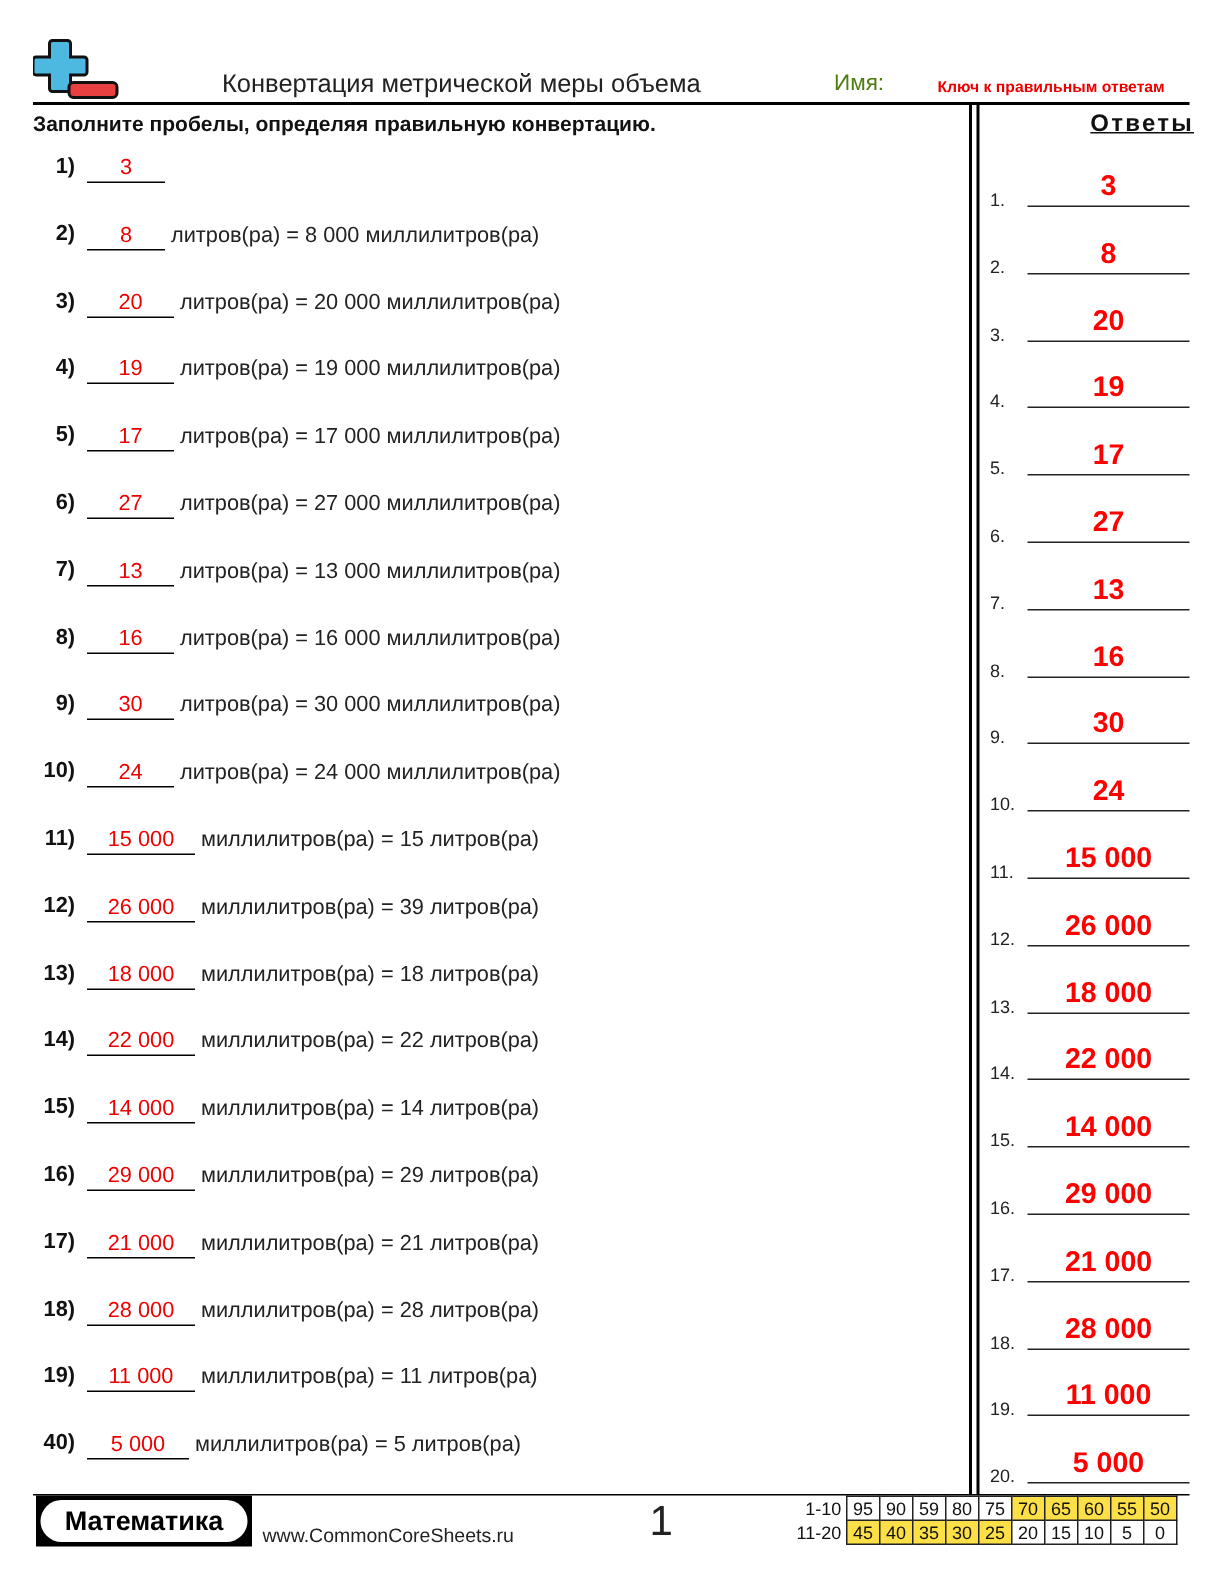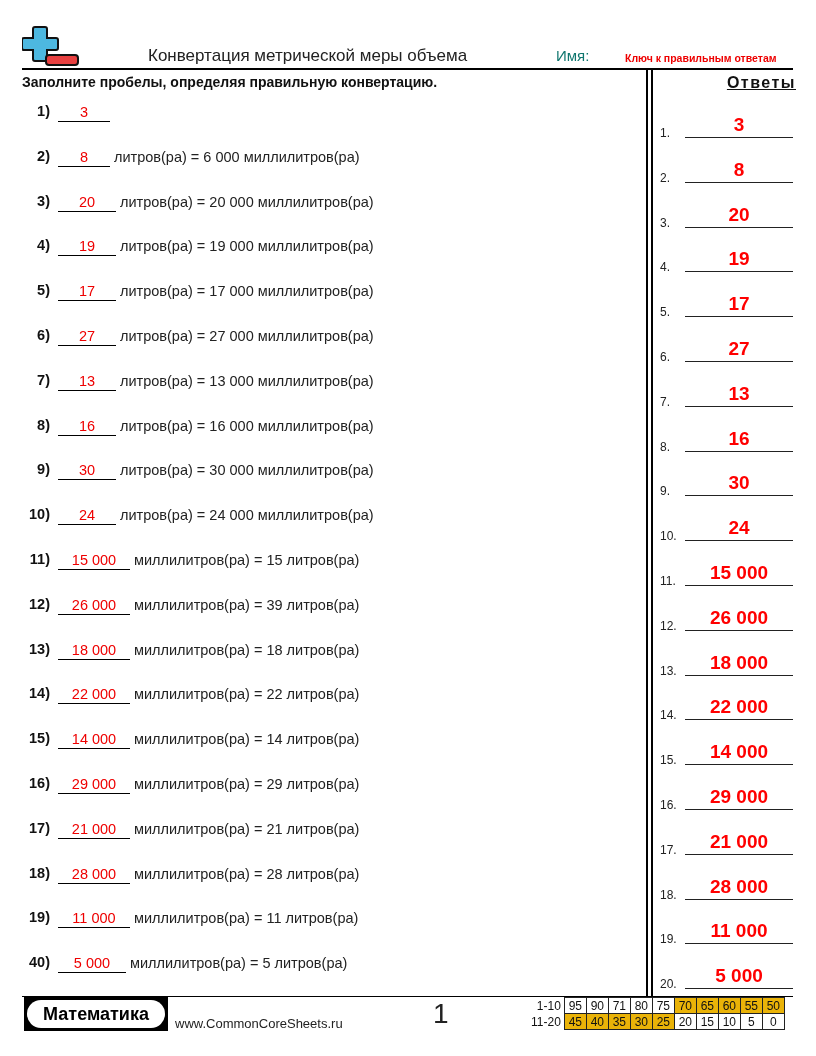--- a/index.html
+++ b/index.html
@@ -8,7 +8,7 @@
   .abs { position:absolute; }
   #logo { left:22px; top:25px; width:58px; height:42px; }
   #title { left:148px; top:46px; font-size:17px; color:#222; white-space:nowrap; }
-  #name-label { left:556px; top:47px; font-size:15px; color:#0f766e; }
+  #name-label { left:556px; top:47px; font-size:15px; color:#4d7c0f; }
   #name-value { left:625px; top:52px; font-size:10.5px; font-weight:bold; color:#e00; white-space:nowrap; }
   #header-rule { left:22px; top:68px; width:771px; height:2px; background:#000; }
   #instructions { left:22px; top:74px; font-size:14px; font-weight:bold; white-space:nowrap; }

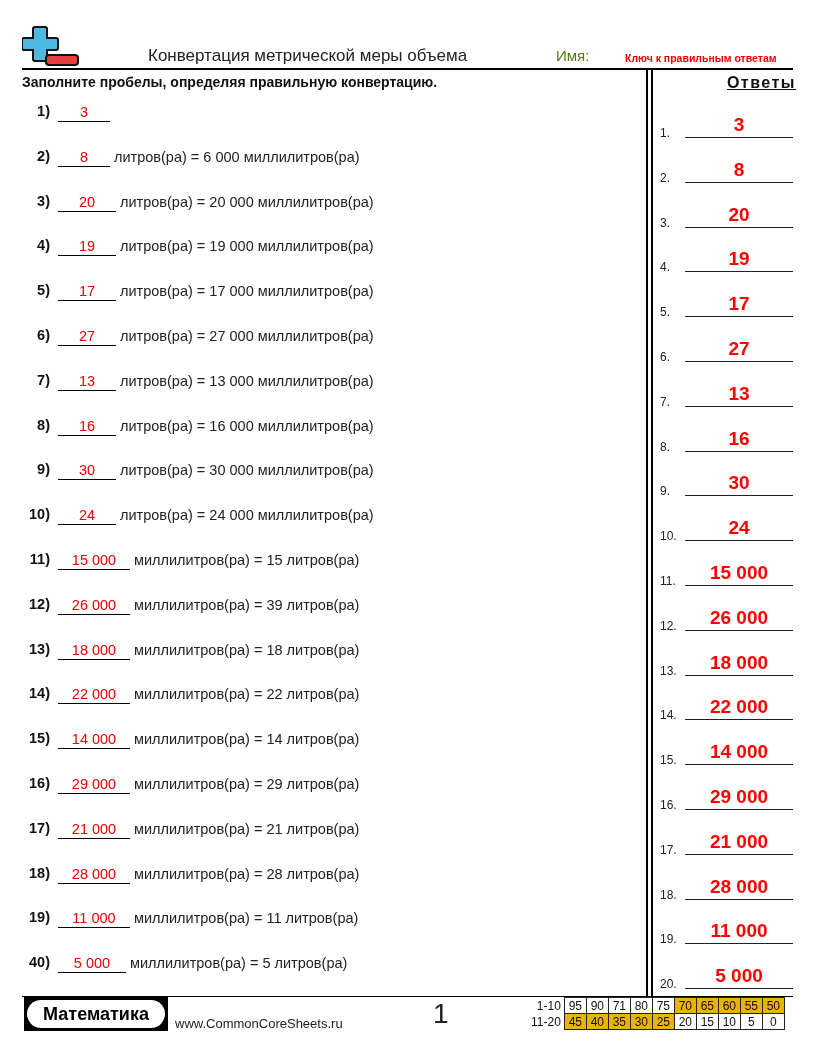--- a/index.html
+++ b/index.html
@@ -66,7 +66,7 @@
         <span class="q-num" style="position:static;display:block;">2)</span>
       </span>
       <span class="q-blank" style="left:58px;width:52px;">8</span>
-      <span class="q-text" style="left:114px;">литров(ра) = 6 000 миллилитров(ра)</span>
+      <span class="q-text" style="left:114px;">литров(ра) = 8 000 миллилитров(ра)</span>
     </div>
     <div class="q-row" style="top: 192.6px; width: 640px;">
       <span class="q-num-wrap">

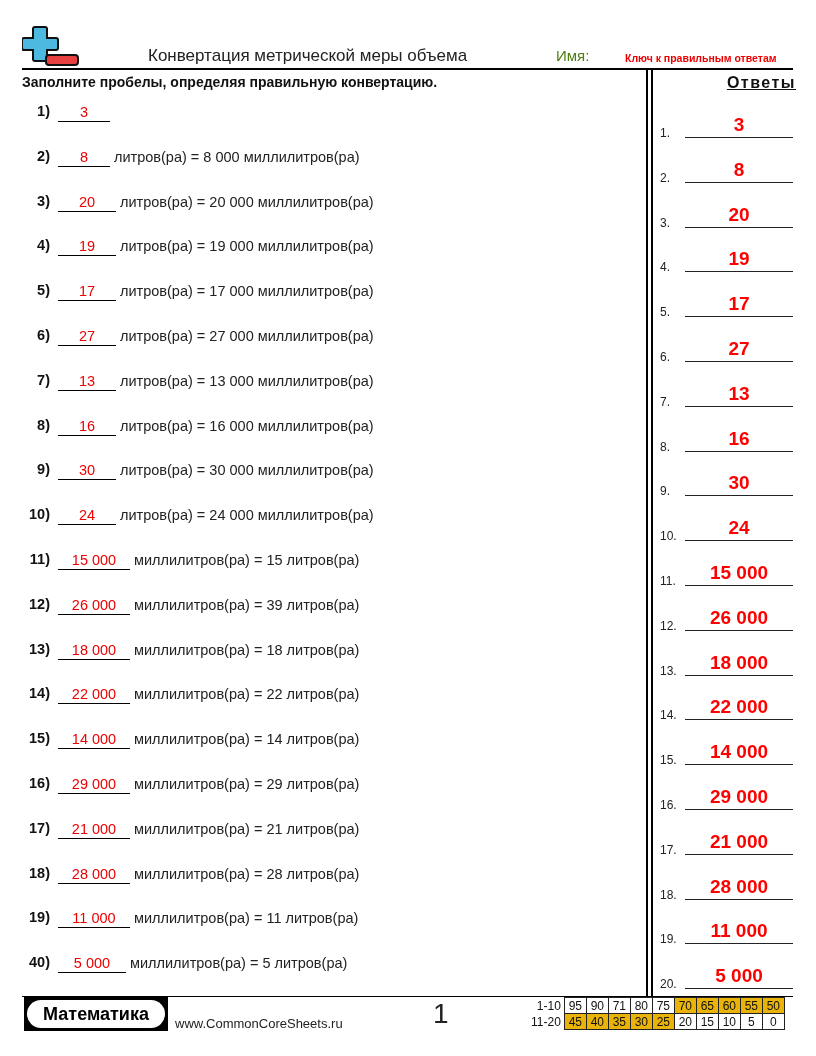--- a/index.html
+++ b/index.html
@@ -310,7 +310,7 @@
         <td class="lbl">1-10</td>
         <td class="">95</td>
         <td class="">90</td>
-        <td class="">71</td>
+        <td class="">59</td>
         <td class="">80</td>
         <td class="">75</td>
         <td class="hl">70</td>

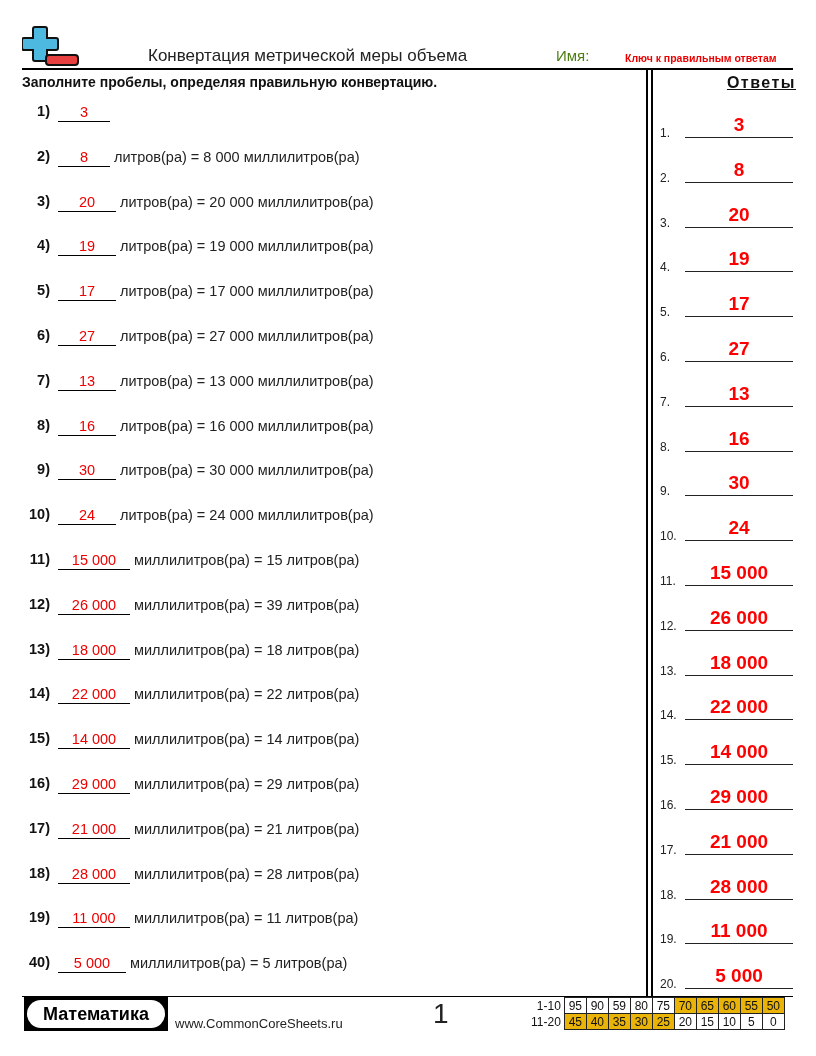--- a/index.html
+++ b/index.html
@@ -35,7 +35,7 @@
   #score-table { left:528px; top:997px; border-collapse:collapse; font-size:12px; }
   #score-table td { border:1px solid #222; padding:0 3px; height:15px; text-align:center; min-width:15px; }
   #score-table td.lbl { border:none; text-align:right; padding-right:3px; }
-  #score-table td.hl { background:#eab308;text-align:center; }
+  #score-table td.hl { background:#fde047;text-align:center; }
 </style>
 </head>
 <body>

